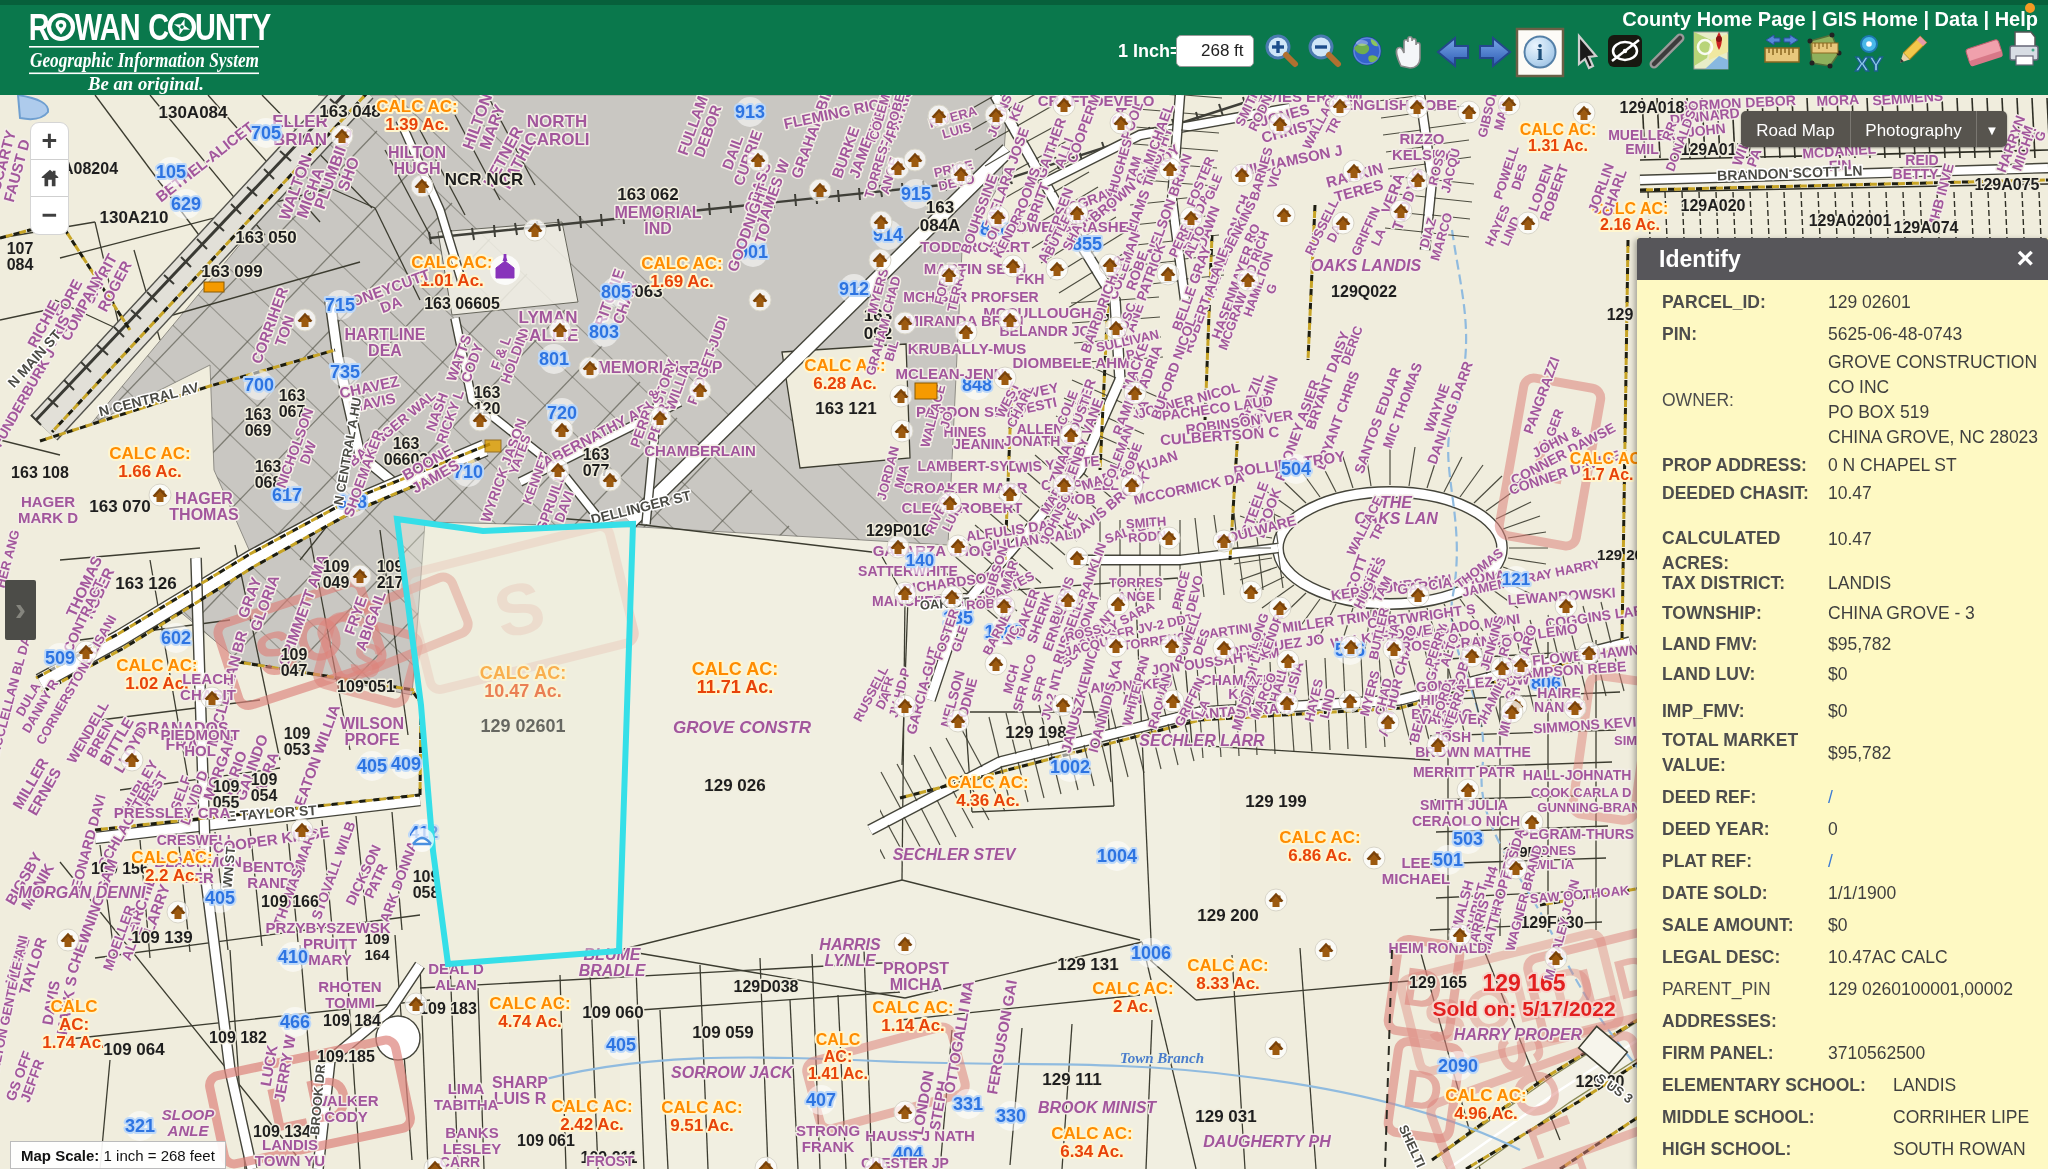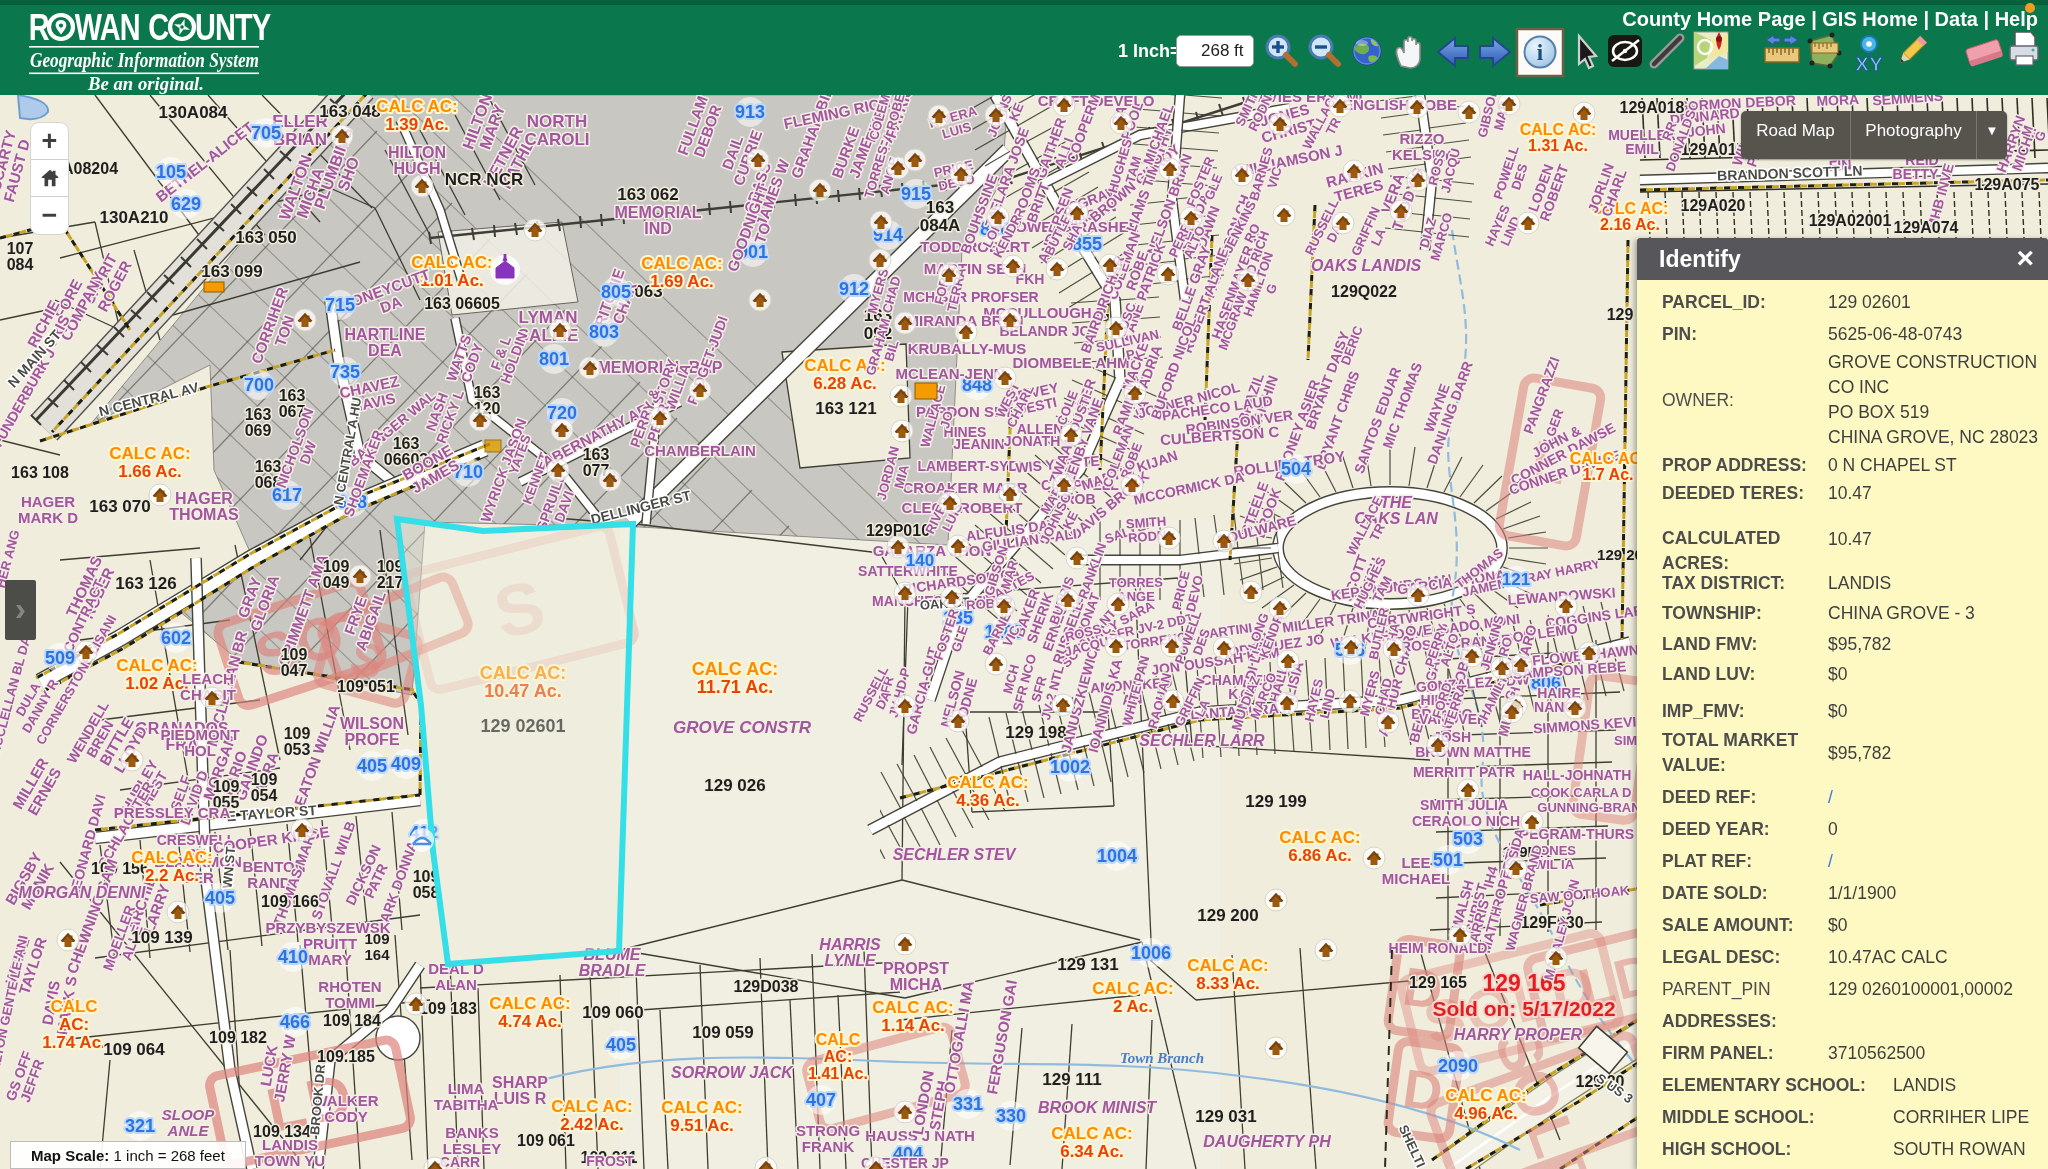--- a/index.html
+++ b/index.html
@@ -19,7 +19,7 @@
 #hdot{position:absolute;right:13px;top:3px;width:10px;height:10px;border-radius:50%;background:#f59a23}
 #inchlab{position:absolute;left:1118px;top:41px;color:#fff;font-weight:bold;font-size:18px}
 #inchbox{position:absolute;left:1176px;top:35px;width:78px;height:32px;background:#fff;border-radius:5px;border:1px solid #999;font-size:17px;color:#222;line-height:30px;padding-left:24px}
-#mapbtns{position:absolute;left:1741px;top:111px;height:48px;display:flex;border-radius:5px;overflow:hidden;box-shadow:0 1px 2px rgba(0,0,0,.4)}
+#mapbtns{position:absolute;left:1741px;top:111px;height:36px;display:flex;border-radius:5px;overflow:hidden;box-shadow:0 1px 2px rgba(0,0,0,.4)}
 #mapbtns div{background:#57544e;color:#fff;font-size:17px;line-height:40px;text-align:center}
 #mapbtns .b1{width:110px;border-right:1px solid #7a7771}
 #mapbtns .b2{width:126px;border-right:1px solid #7a7771}

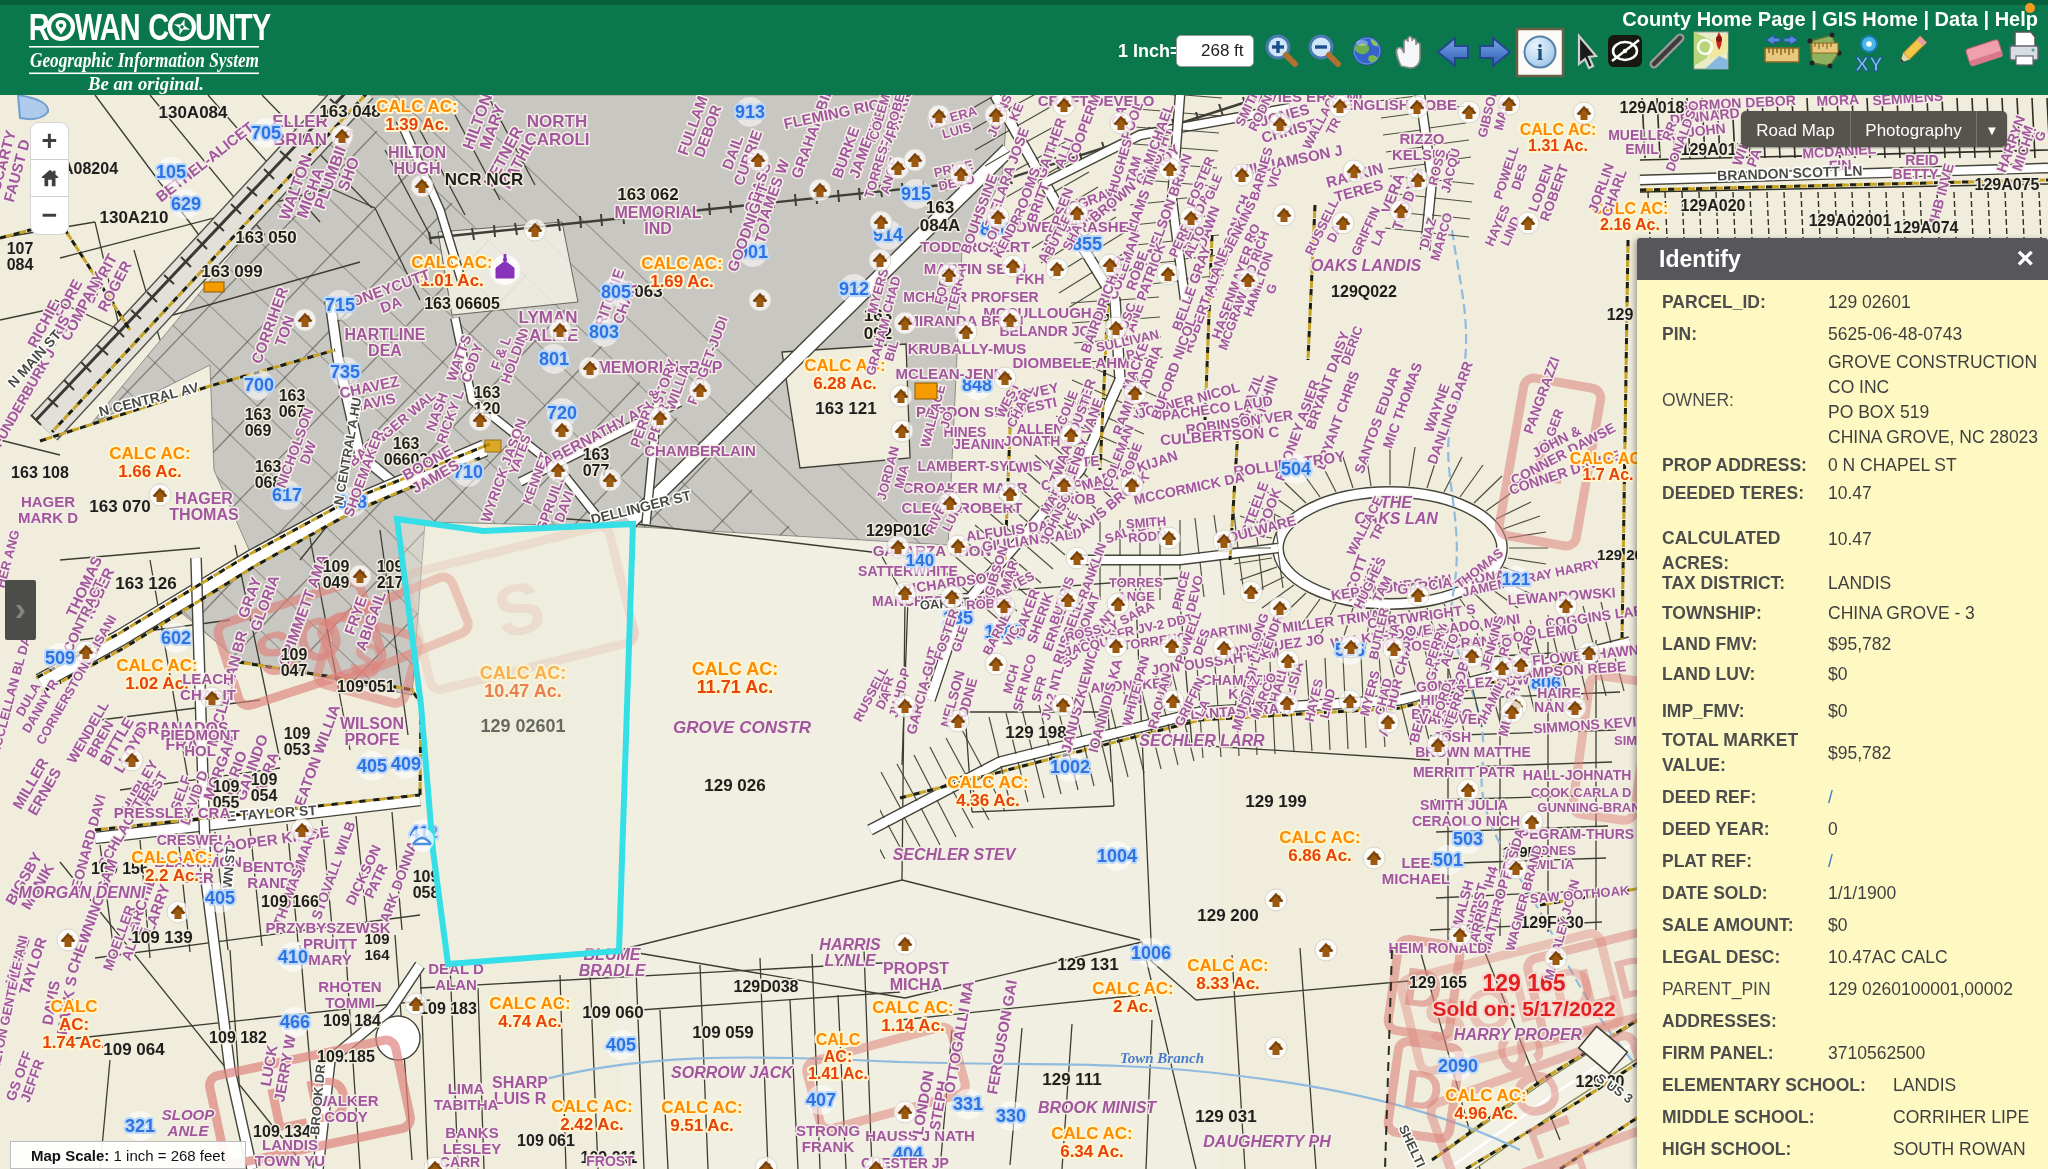--- a/index.html
+++ b/index.html
@@ -2662,7 +2662,7 @@
       <div class="row" style="left:191px;top:112px;line-height:25px;white-space:nowrap">GROVE CONSTRUCTION<br>CO INC<br>PO BOX 519<br>CHINA GROVE, NC 28023</div>
       <div class="row" style="left:25px;top:215px;line-height:25px;font-weight:bold;color:#4d4d4d;white-space:nowrap">PROP ADDRESS:</div>
       <div class="row" style="left:191px;top:215px;line-height:25px;white-space:nowrap">0 N CHAPEL ST</div>
-      <div class="row" style="left:25px;top:243px;line-height:25px;font-weight:bold;color:#4d4d4d;white-space:nowrap">DEEDED TERES:</div>
+      <div class="row" style="left:25px;top:243px;line-height:25px;font-weight:bold;color:#4d4d4d;white-space:nowrap">DEEDED CHASIT:</div>
       <div class="row" style="left:191px;top:243px;line-height:25px;white-space:nowrap">10.47</div>
       <div class="row" style="left:25px;top:288px;line-height:25px;font-weight:bold;color:#4d4d4d;white-space:nowrap">CALCULATED<br>ACRES:</div>
       <div class="row" style="left:191px;top:289px;line-height:25px;white-space:nowrap">10.47</div>

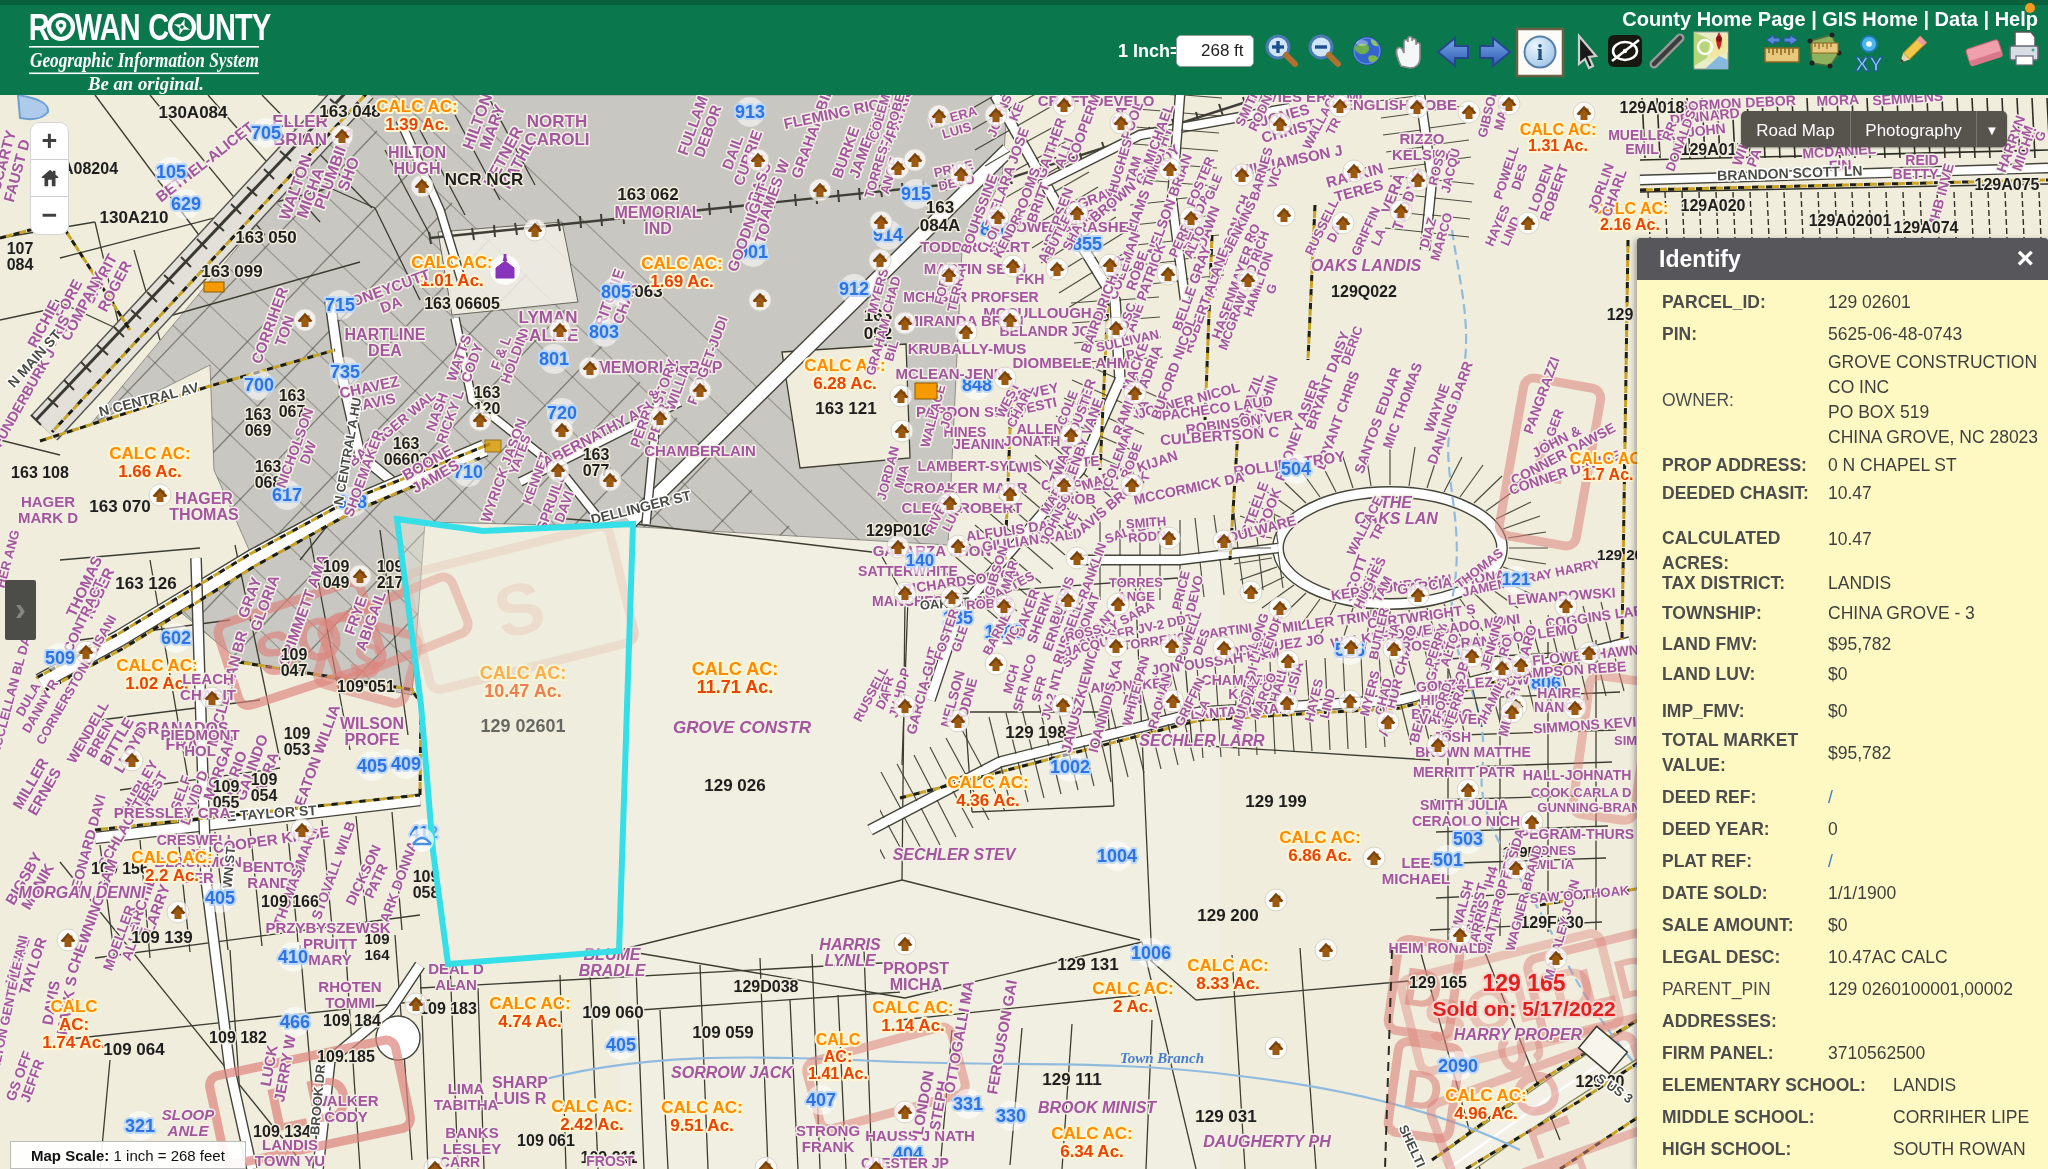--- a/index.html
+++ b/index.html
@@ -31,7 +31,7 @@
 #idhead{position:absolute;left:0;top:0;width:411px;height:42px;background:#57565a;color:#fff;font-size:23px;font-weight:bold;line-height:42px;padding-left:22px;border-radius:3px 3px 0 0}
 #idx{position:absolute;right:14px;top:0;font-size:30px;font-weight:bold;color:#fff;line-height:40px}
 .row{position:absolute;font-size:17.5px;color:#3f3f3f}
-#scalebar{position:absolute;left:10px;top:1141px;height:28px;background:rgba(255,255,255,.92);font-size:15px;color:#111;line-height:28px;padding:0 20px;border:1px solid #bbb}
+#scalebar{position:absolute;left:10px;top:1141px;height:28px;background:rgba(255,255,255,.92);font-size:15px;color:#111;line-height:28px;padding:0 10px;border:1px solid #bbb}
 #lefttab{position:absolute;left:5px;top:580px;width:31px;height:60px;background:#4c4c48;border-radius:2px;color:#85857e;font-size:34px;font-weight:bold;line-height:56px;text-align:center}
 </style></head>
 <body>

